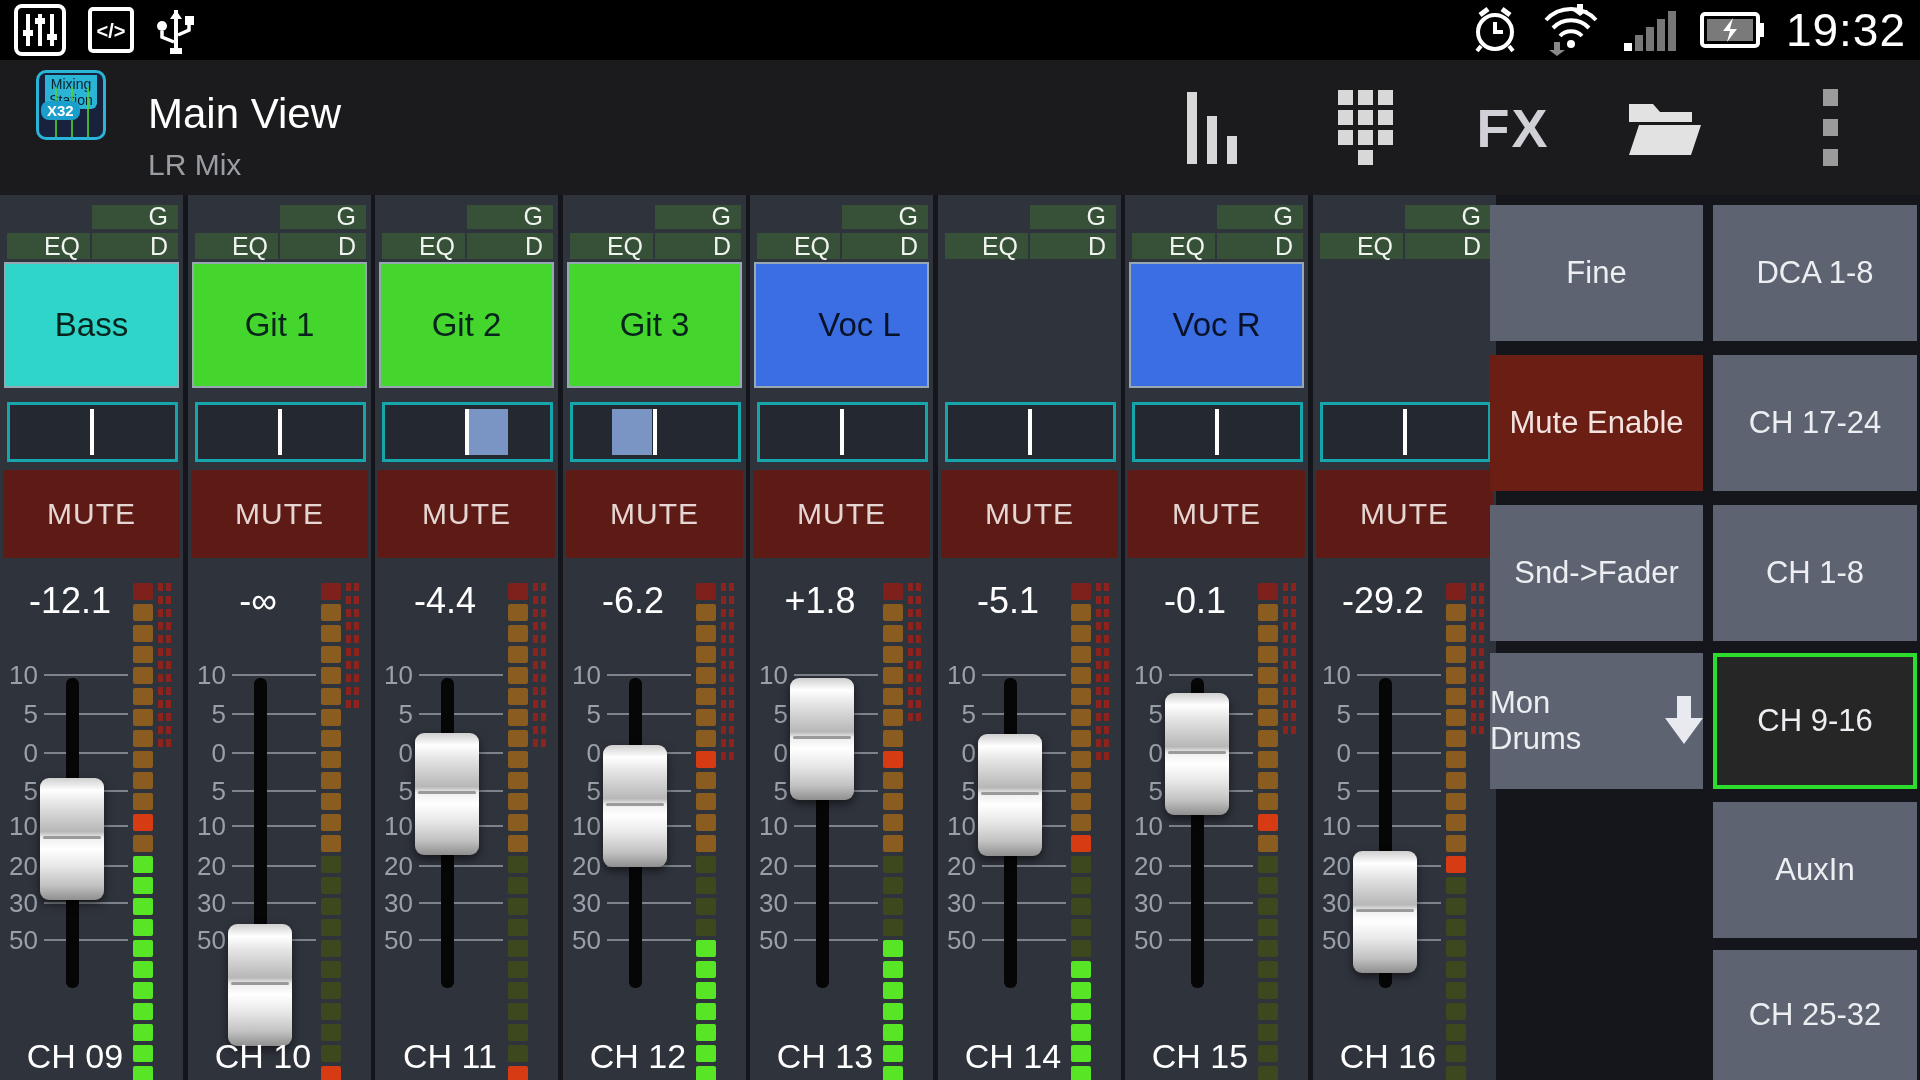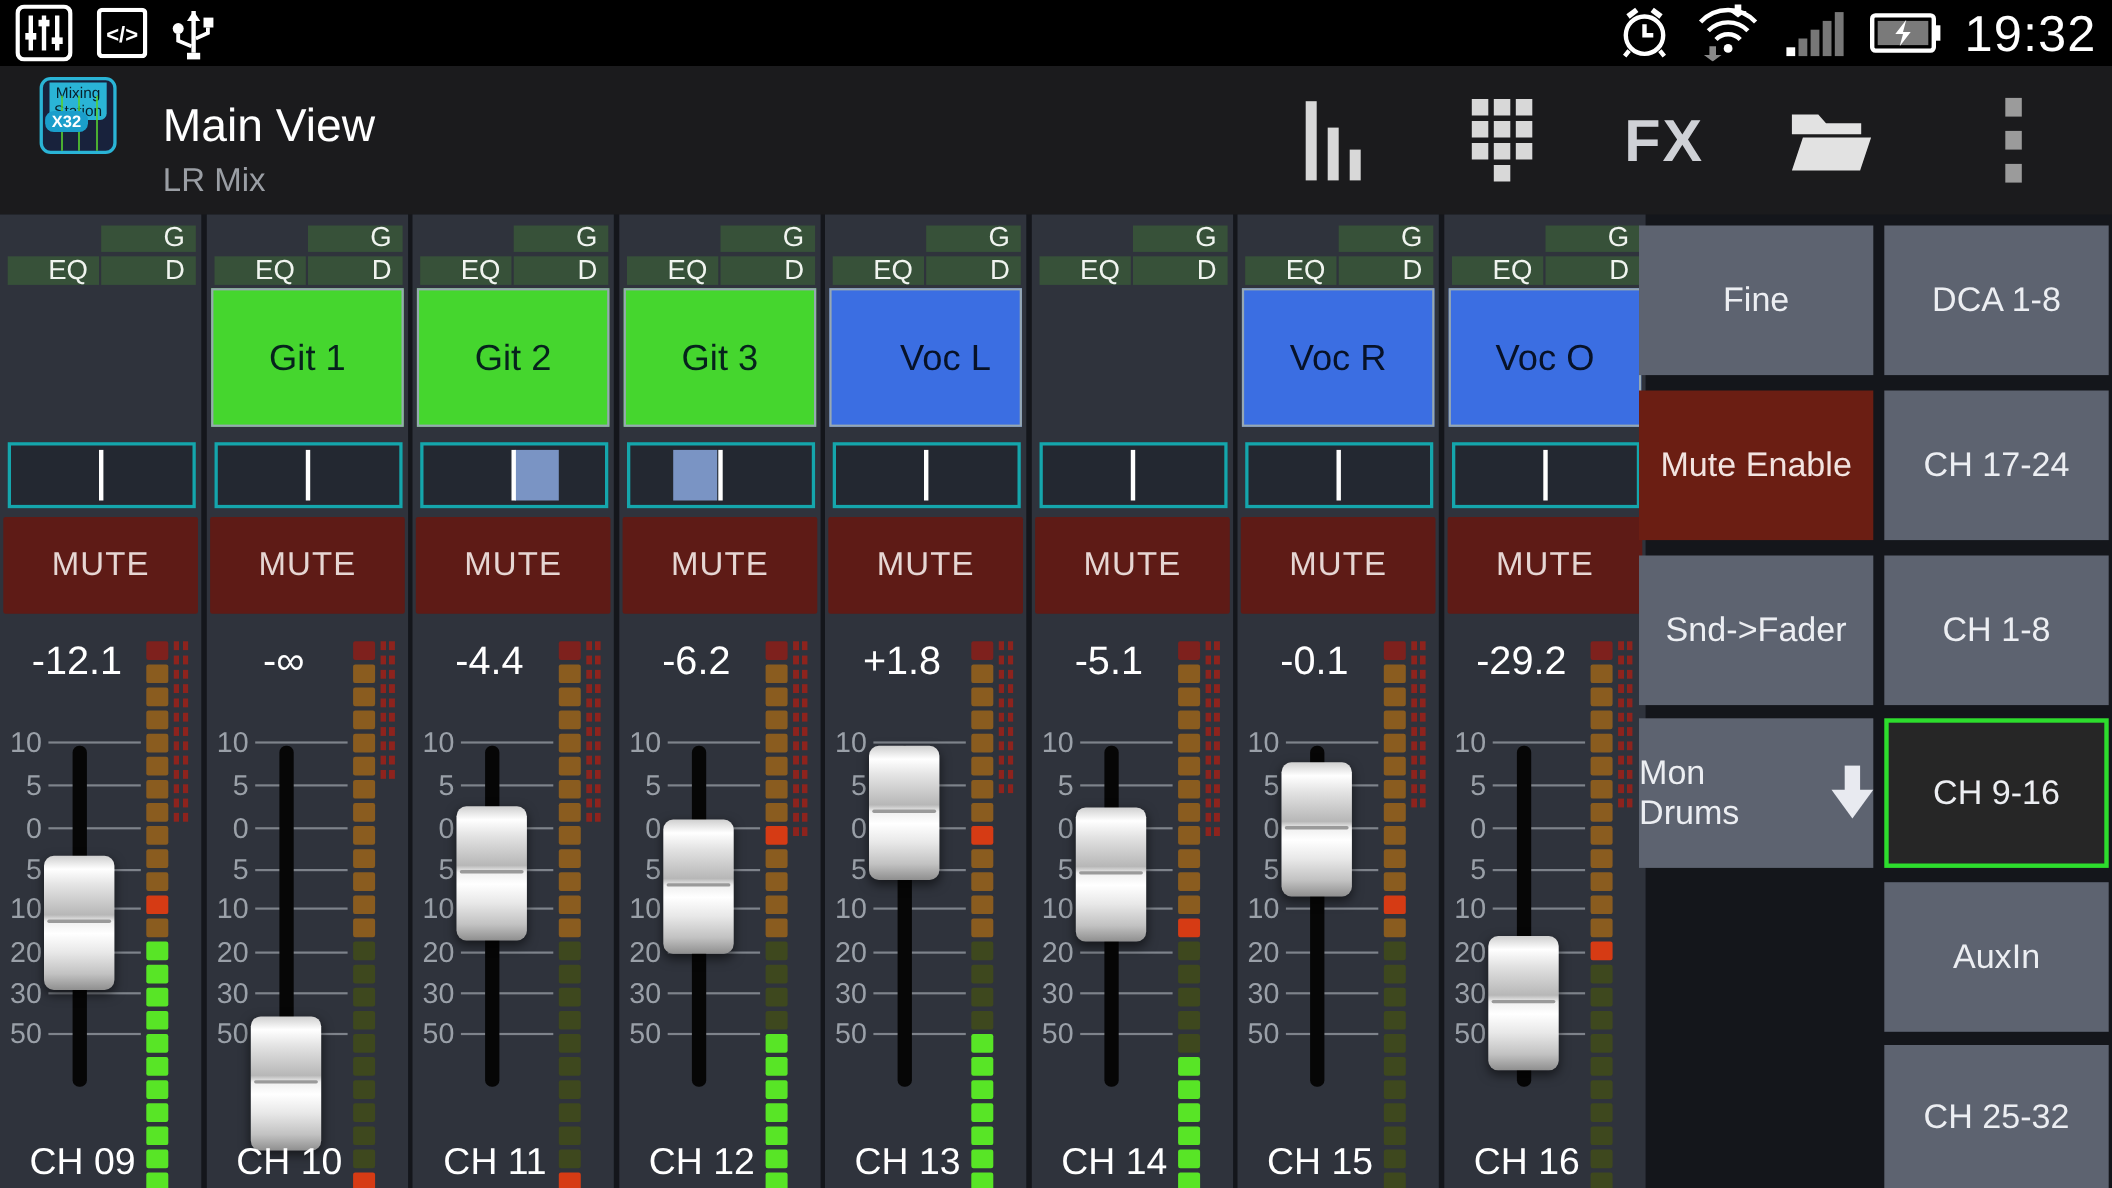--- a/index.html
+++ b/index.html
@@ -200,6 +200,7 @@
         <div class="tagbox" style="left:92px;top:10px;width:86px;height:24px;line-height:22px;">G</div>
         <div class="tagbox" style="left:7px;top:38px;width:83px;height:26px;">EQ</div>
         <div class="tagbox" style="left:92px;top:38px;width:86px;height:26px;">D</div>
+        <div class="namebox" style="background:#2fd5c8;color:#06231c;">Bass</div>
         <div class="panbox">
           <div class="pan-line"></div>
         </div>

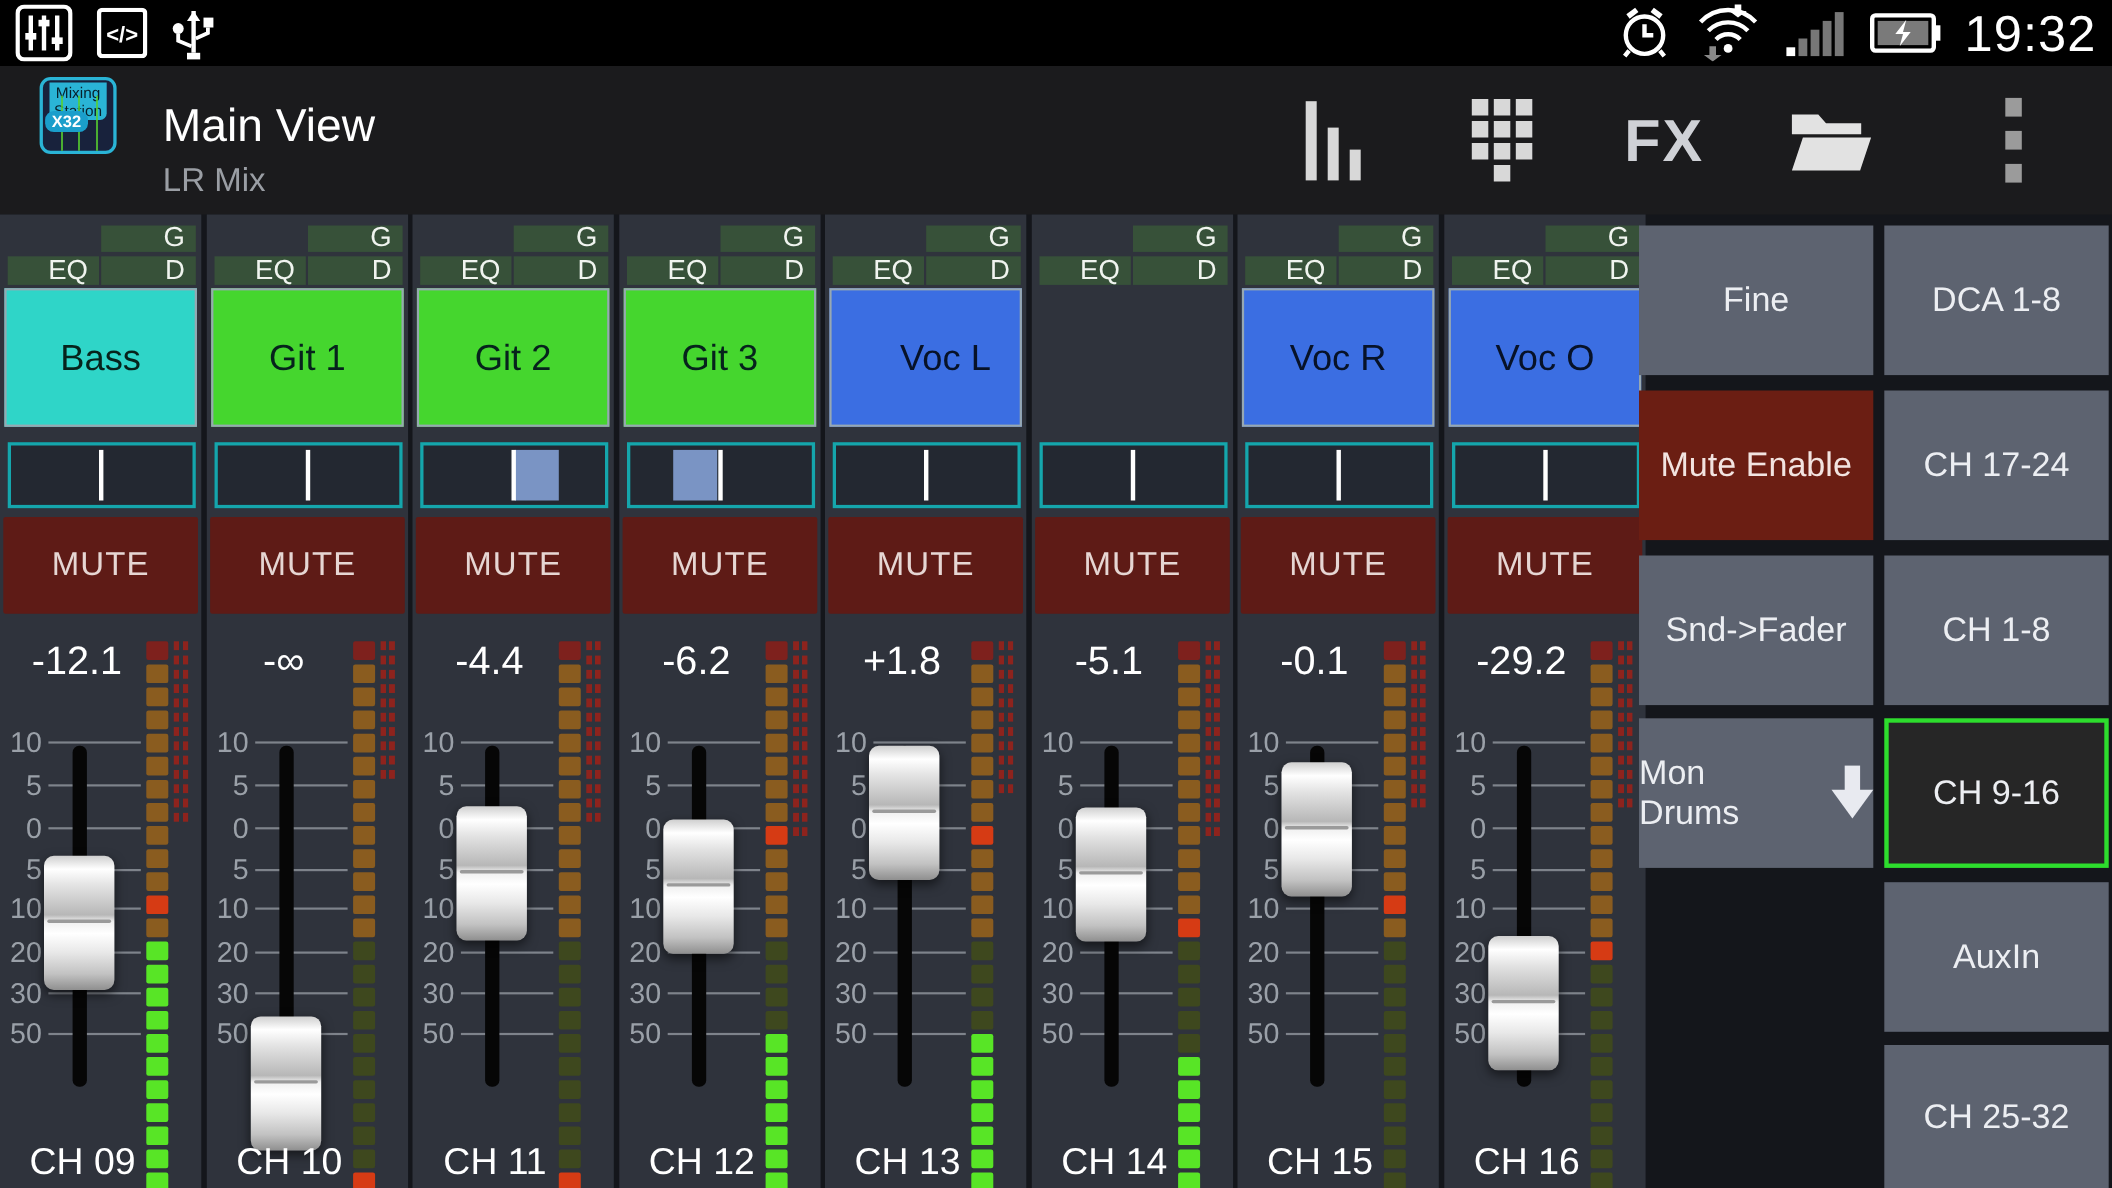--- a/index.html
+++ b/index.html
@@ -666,7 +666,6 @@
         <div class="tagbox" style="left:92px;top:10px;width:86px;height:24px;line-height:22px;">G</div>
         <div class="tagbox" style="left:7px;top:38px;width:83px;height:26px;">EQ</div>
         <div class="tagbox" style="left:92px;top:38px;width:86px;height:26px;">D</div>
-        <div class="namebox" style="background:#3b6ee2;color:#071228;">Voc O</div>
         <div class="panbox">
           <div class="pan-line"></div>
         </div>

